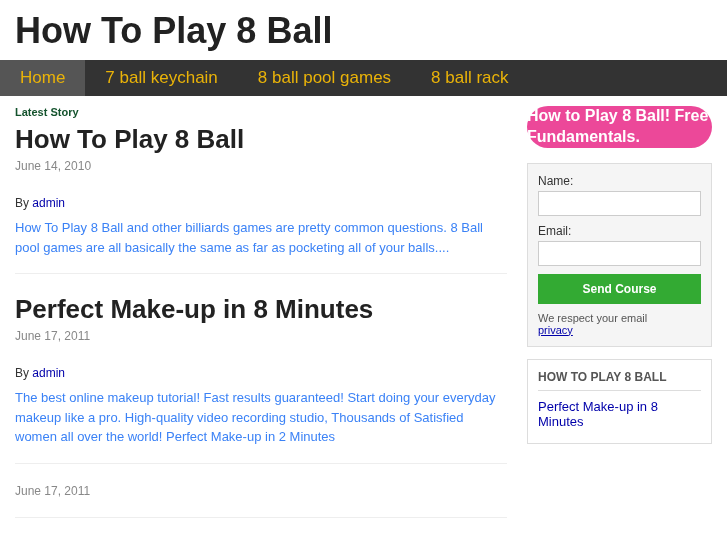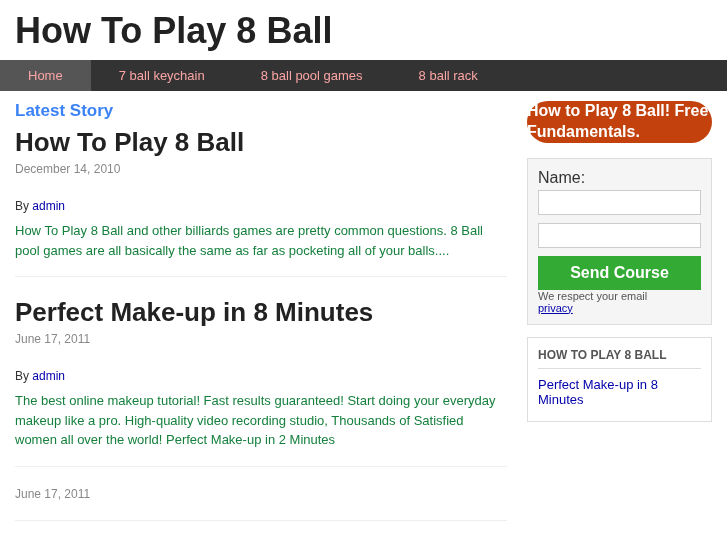--- a/index.html
+++ b/index.html
@@ -11,7 +11,7 @@
 
     
     #main-nav { background: #333; padding: 0; display: flex; align-items: stretch; }
-    .nav-item { color: #fca5a5; padding: 8px 28px; font-size: 13px; font-family: Arial, sans-serif; cursor: pointer; white-space: nowrap; }
+    .nav-item { color: #eab308; padding: 8px 20px; font-size: 17px; font-family: Arial, sans-serif; cursor: pointer; white-space: nowrap; }
     .nav-item.home { background: #555; }
 
     

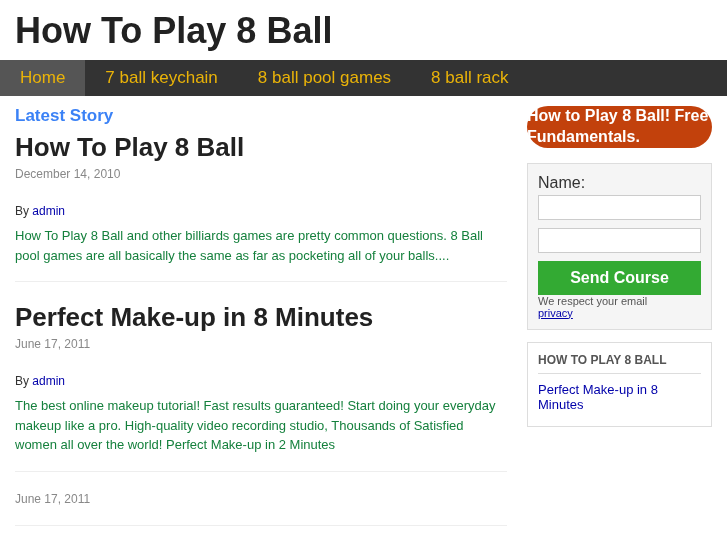--- a/index.html
+++ b/index.html
@@ -20,7 +20,7 @@
     #sidebar { width: 185px; flex-shrink: 0; }
 
     
-    .latest-story-label { color: #3b82f6; font-size: 17px; font-weight: bold; font-family: Arial, sans-serif; margin-bottom: 6px; }
+    .latest-story-label { color: #14532d; font-size: 11px; font-weight: bold; font-family: Arial, sans-serif; margin-bottom: 6px; }
 
     
     .article { margin-bottom: 20px; border-bottom: 1px solid #eee; padding-bottom: 16px; }

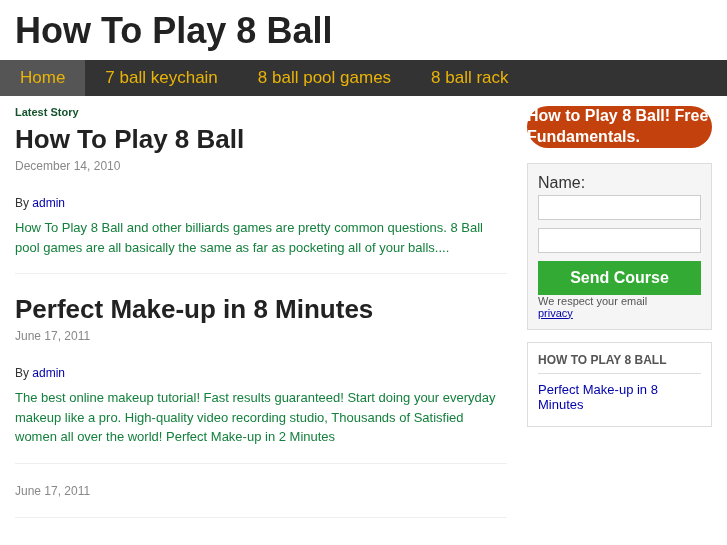--- a/index.html
+++ b/index.html
@@ -32,7 +32,7 @@
     .article-excerpt { font-size: 13px; line-height: 1.5; color: #15803d; font-family: Arial, sans-serif; }
 
     
-    .sidebar-promo { background: #c2410c; margin-bottom: 15px; color: #fff; border-radius: 26px; }
+    .sidebar-promo { background: #ec4899; margin-bottom: 15px; color: #fff; border-radius: 26px; }
     .sidebar-promo-title { font-size: 16px; font-weight: bold; font-family: Arial, sans-serif; line-height: 1.3; margin-bottom: 10px; }
 
     .sidebar-form { background: #f5f5f5; border: 1px solid #ddd; padding: 10px; margin-bottom: 12px; }

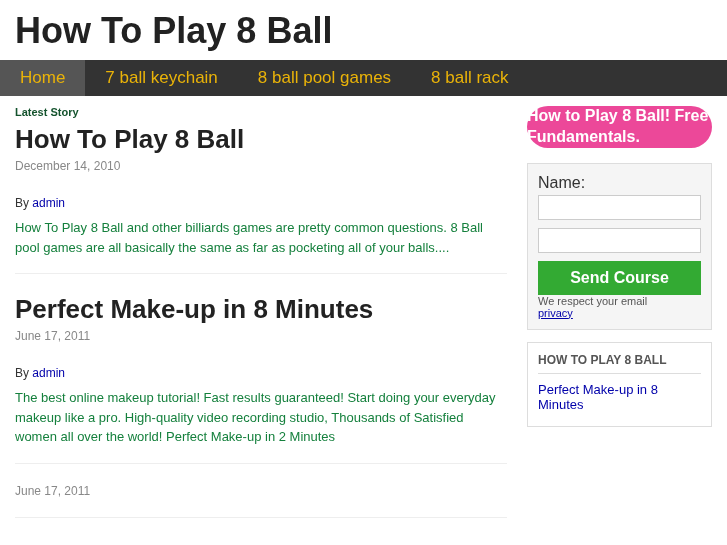--- a/index.html
+++ b/index.html
@@ -71,7 +71,7 @@
       <h2 class="article-title">
         <a>How To Play 8 Ball</a>
       </h2>
-      <div class="article-date">December 14, 2010</div>
+      <div class="article-date">June 14, 2010</div>
       <div class="article-byline">By <a>admin</a></div>
       <p class="article-excerpt">How To Play 8 Ball and other billiards games are pretty common questions. 8 Ball pool games are all basically the same as far as pocketing all of your balls....</p>
     </article>

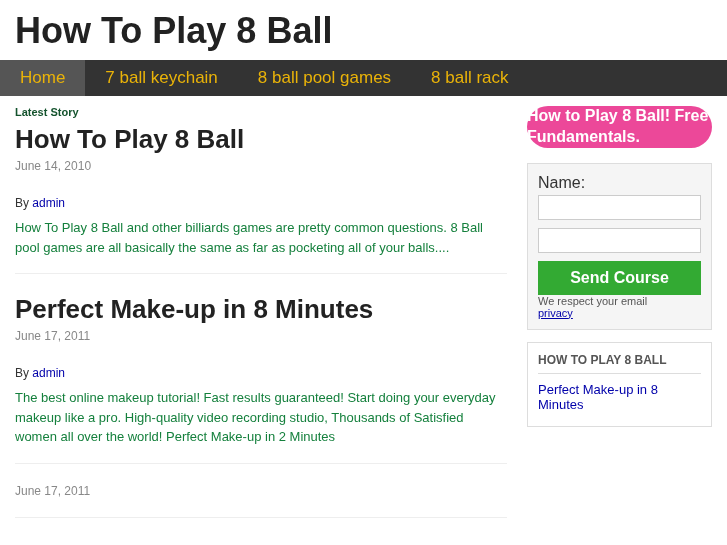--- a/index.html
+++ b/index.html
@@ -36,7 +36,7 @@
     .sidebar-promo-title { font-size: 16px; font-weight: bold; font-family: Arial, sans-serif; line-height: 1.3; margin-bottom: 10px; }
 
     .sidebar-form { background: #f5f5f5; border: 1px solid #ddd; padding: 10px; margin-bottom: 12px; }
-    .form-label { font-size: 16px; font-family: Arial, sans-serif; color: #333; margin-bottom: 3px; display: block; }
+    .form-label { font-size: 12px; font-family: Arial, sans-serif; color: #333; margin-bottom: 3px; display: block; }
     .form-input { width: 100%; border: 1px solid #ccc; padding: 4px 5px; font-size: 13px; margin-bottom: 8px; }
     .send-course-btn { background: #3a3; color: #fff; border: none; padding: 8px 20px; font-size: 16px; font-weight: bold; font-family: Arial, sans-serif; cursor: pointer; width: 100%; }
     .privacy-text { font-size: 11px; color: #555; font-family: Arial, sans-serif; text-align: left; }

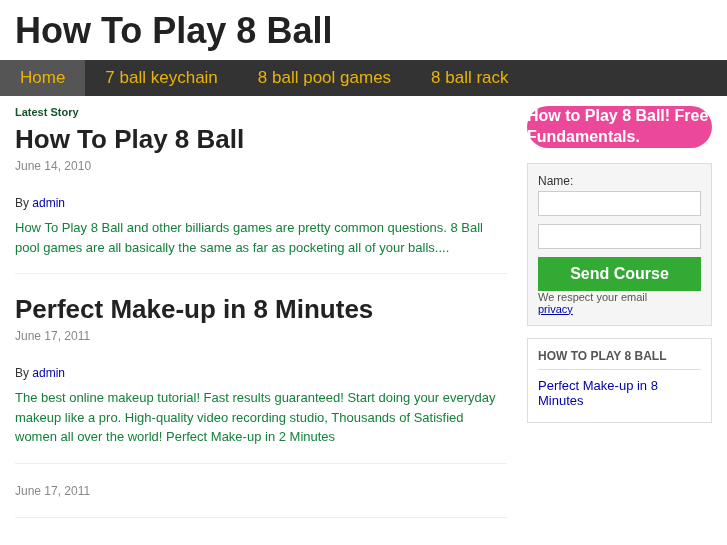--- a/index.html
+++ b/index.html
@@ -29,7 +29,7 @@
     .article-date { font-size: 12px; color: #888; font-family: Arial, sans-serif; margin-bottom: 3px; }
     .article-byline { font-size: 12px; font-family: Arial, sans-serif; margin-bottom: 8px; color: #333; margin-top: 23px; }
     .article-byline a { color: #00a; text-decoration: none; }
-    .article-excerpt { font-size: 13px; line-height: 1.5; color: #15803d; font-family: Arial, sans-serif; }
+    .article-excerpt { font-size: 13px; line-height: 1.5; color: #3b82f6; font-family: Arial, sans-serif; }
 
     
     .sidebar-promo { background: #ec4899; margin-bottom: 15px; color: #fff; border-radius: 26px; }

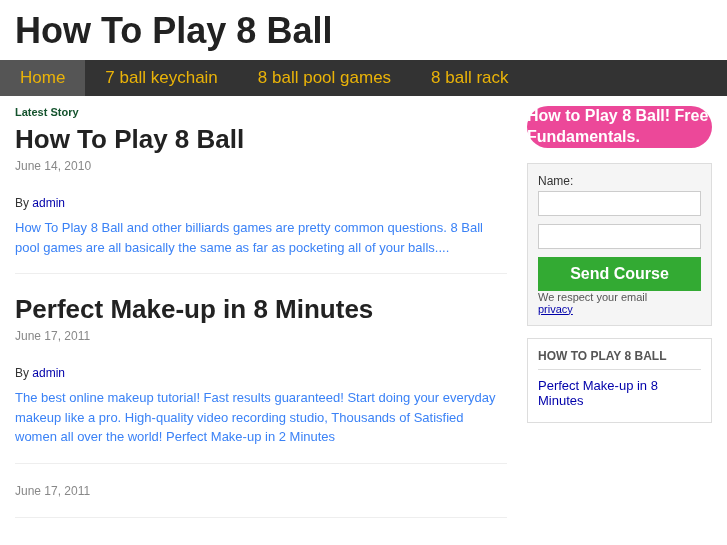--- a/index.html
+++ b/index.html
@@ -100,6 +100,7 @@
     <div class="sidebar-form">
       <label class="form-label">Name:</label>
       <input class="form-input" type="text" style="">
+      <label class="form-label">Email:</label>
       <input class="form-input" type="email" style="">
       <button class="send-course-btn">Send Course</button>
       <div class="privacy-text">

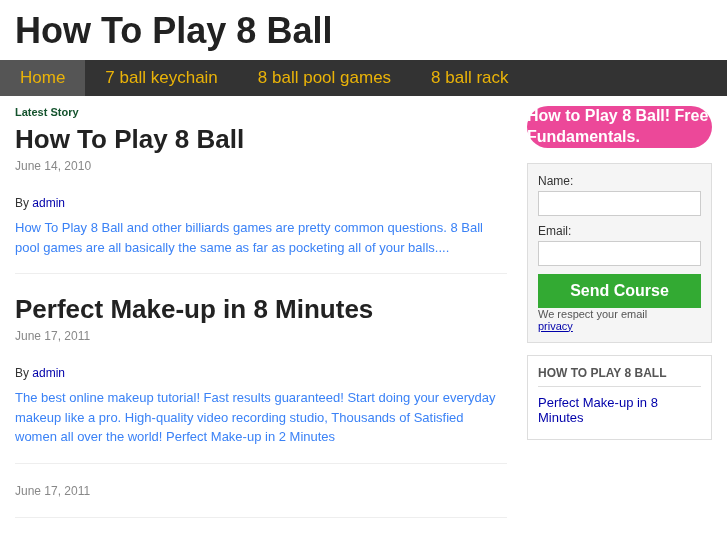--- a/index.html
+++ b/index.html
@@ -38,7 +38,7 @@
     .sidebar-form { background: #f5f5f5; border: 1px solid #ddd; padding: 10px; margin-bottom: 12px; }
     .form-label { font-size: 12px; font-family: Arial, sans-serif; color: #333; margin-bottom: 3px; display: block; }
     .form-input { width: 100%; border: 1px solid #ccc; padding: 4px 5px; font-size: 13px; margin-bottom: 8px; }
-    .send-course-btn { background: #3a3; color: #fff; border: none; padding: 8px 20px; font-size: 16px; font-weight: bold; font-family: Arial, sans-serif; cursor: pointer; width: 100%; }
+    .send-course-btn { background: #3a3; color: #fff; border: none; padding: 8px 20px; font-size: 12px; font-weight: bold; font-family: Arial, sans-serif; cursor: pointer; width: 100%; margin-bottom: 8px; }
     .privacy-text { font-size: 11px; color: #555; font-family: Arial, sans-serif; text-align: left; }
     .privacy-text a { color: #00a; text-decoration: underline; }
 

